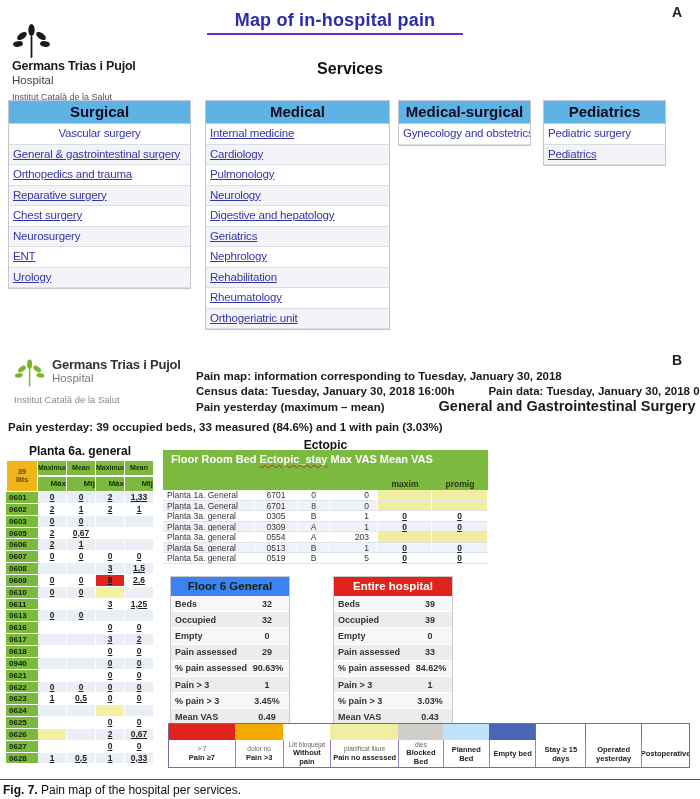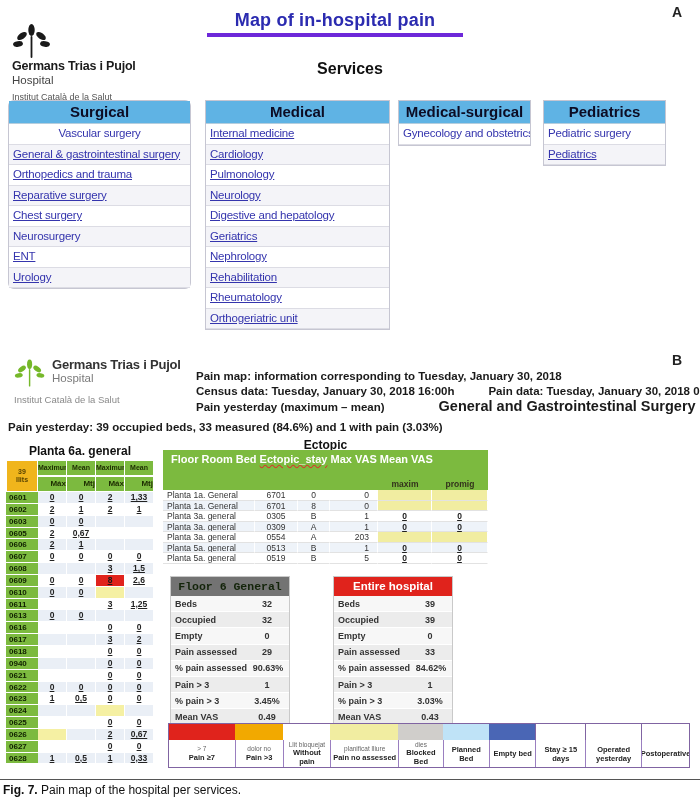--- a/index.html
+++ b/index.html
@@ -13,7 +13,7 @@
   
   .title-a{left:160px;top:10px;width:350px;text-align:center;}
   .title-a span{display:inline-block;font-size:18px;font-weight:bold;color:#2b2bb0;
-                border-bottom:4px solid #6d28d9;padding:0 28px 2px 28px;letter-spacing:.2px;}
+                border-bottom:2px solid #6d28d9;padding:0 28px 2px 28px;letter-spacing:.2px;}
   .services-h{left:200px;top:60px;width:300px;text-align:center;font-size:16px;font-weight:bold;color:#111;}
 
   .logo{line-height:1.1;}

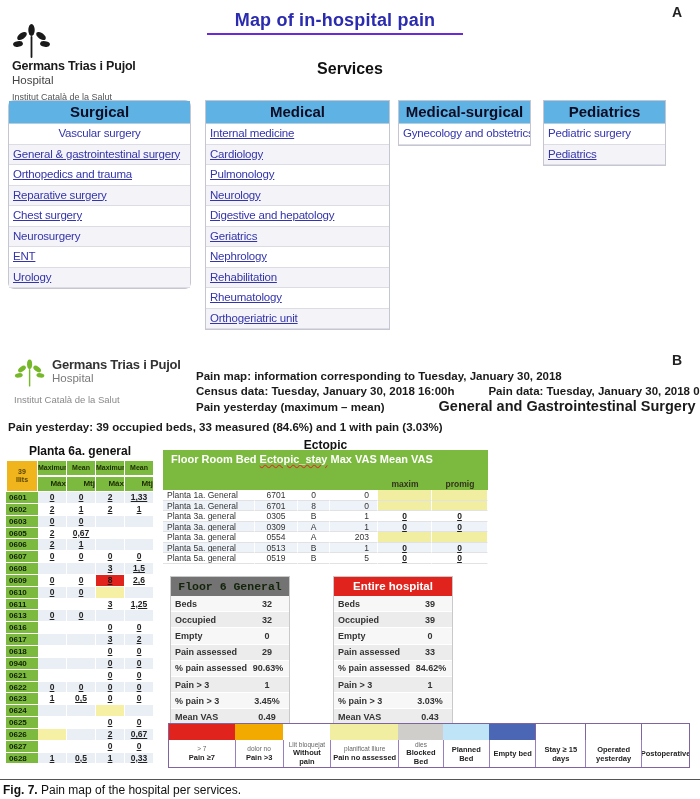--- a/index.html
+++ b/index.html
@@ -142,7 +142,7 @@
   <div class="abs services-h">Services</div>
 
   <div id="svc-wrap">
-      <div class="svc" style="left: 8px; width: 183px; border-radius: 6px;">
+      <div class="svc" style="left: 8px; width: 183px;">
         <div class="svc-h">Surgical</div>
         <ul>
           <li class="center"><span>Vascular surgery</span></li>

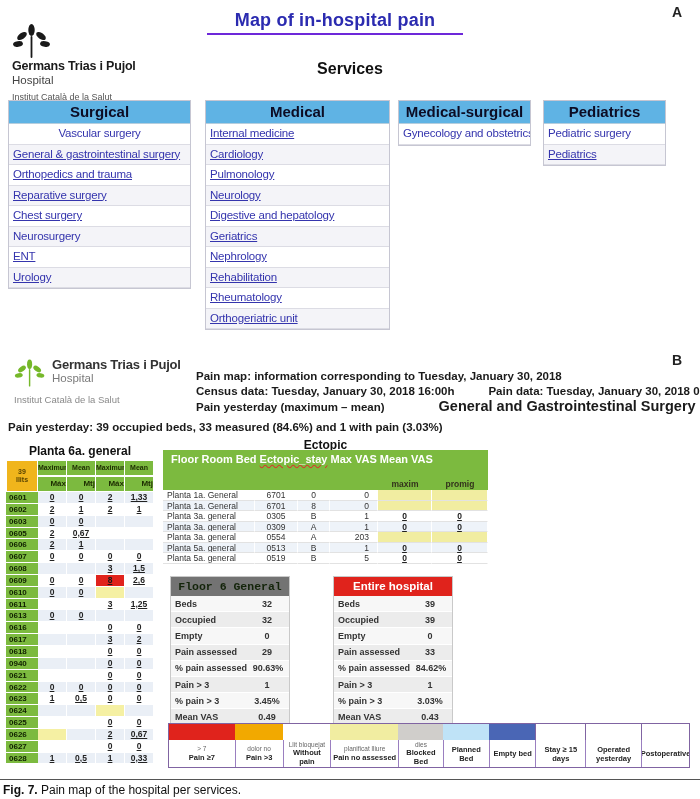--- a/index.html
+++ b/index.html
@@ -85,7 +85,7 @@
   
   .sum{position:absolute;top:576px;width:120px;border:1px solid #c9c9c9;background:#fff;box-sizing:border-box;}
   .sum-h{height:19px;line-height:19px;text-align:center;font-size:11.5px;font-weight:bold;}
-  .sum-h.green{background:#737373;color:#13240a;font-family:Liberation Mono, monospace;}
+  .sum-h.green{background:#3b82f6;color:#13240a;}
   .sum-h.red{background:#e0231c;color:#fff;}
   .sum-row{display:flex;align-items:center;height:15.2px;font-size:9px;font-weight:bold;color:#333;
            background:#ececec;border-bottom:1px solid #fff;}

